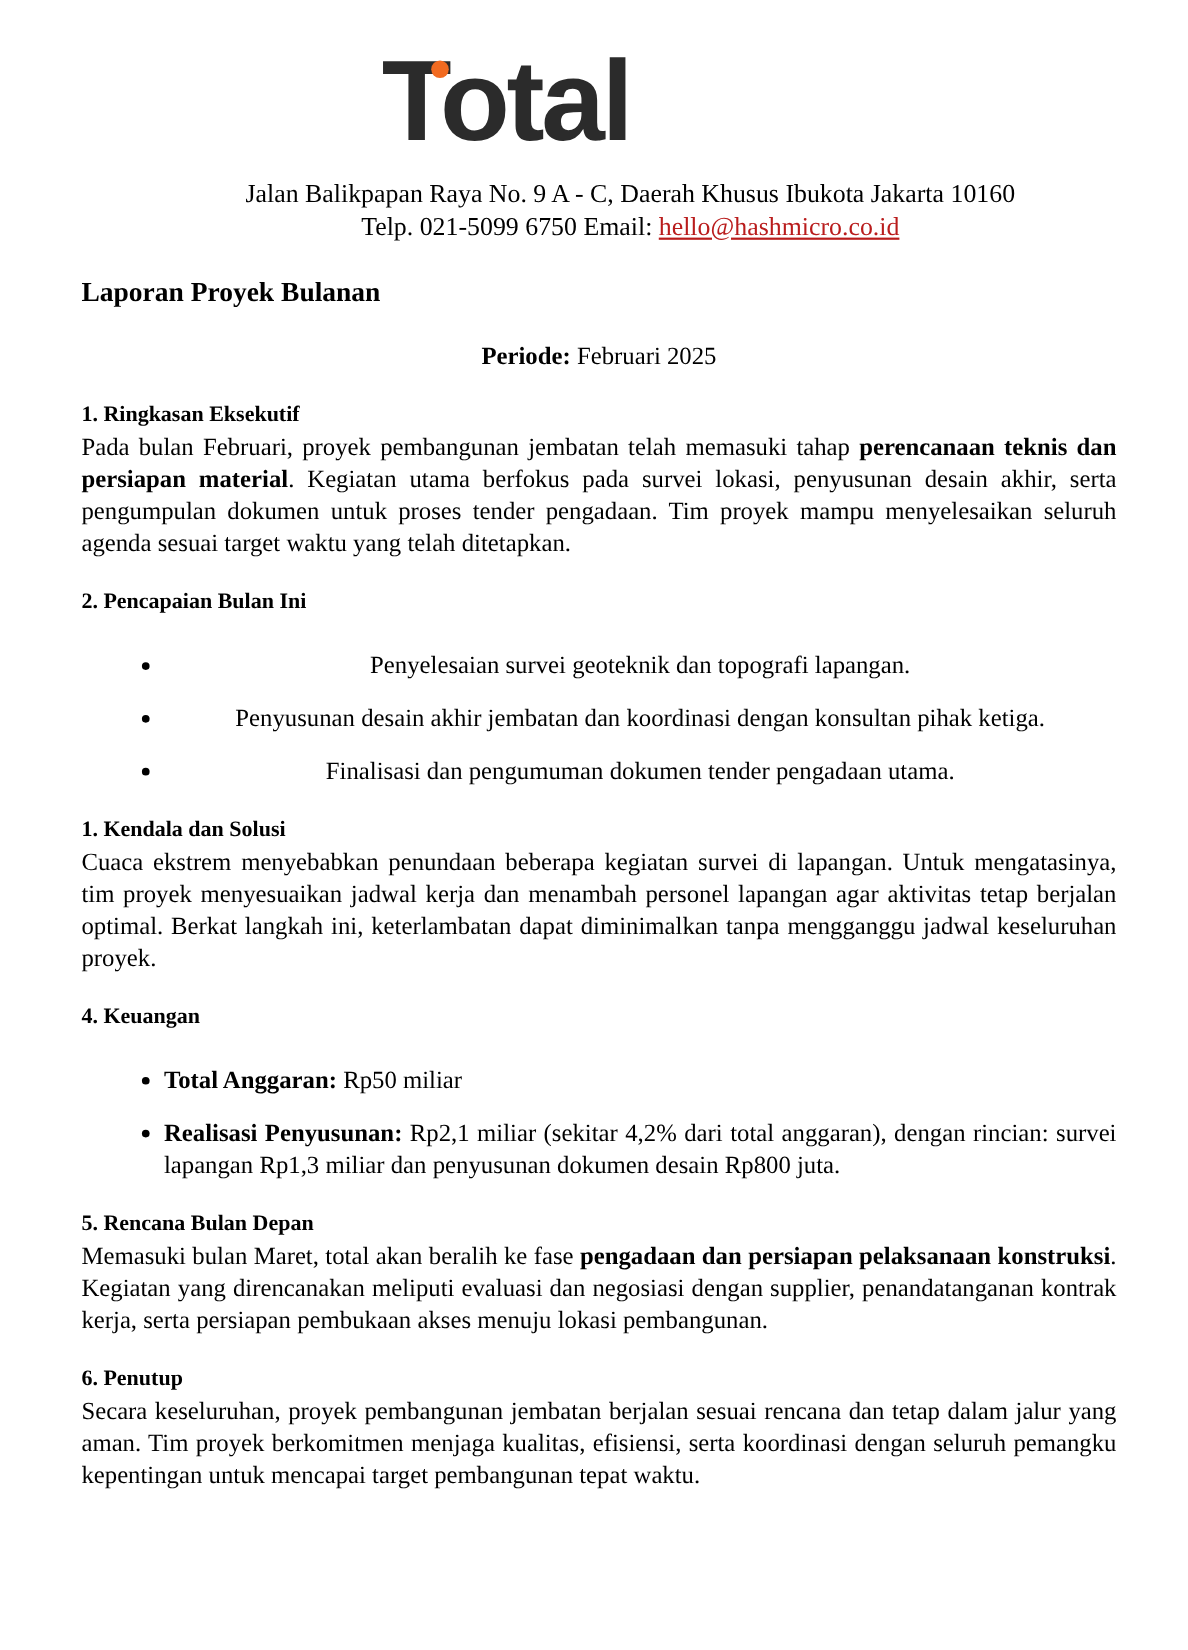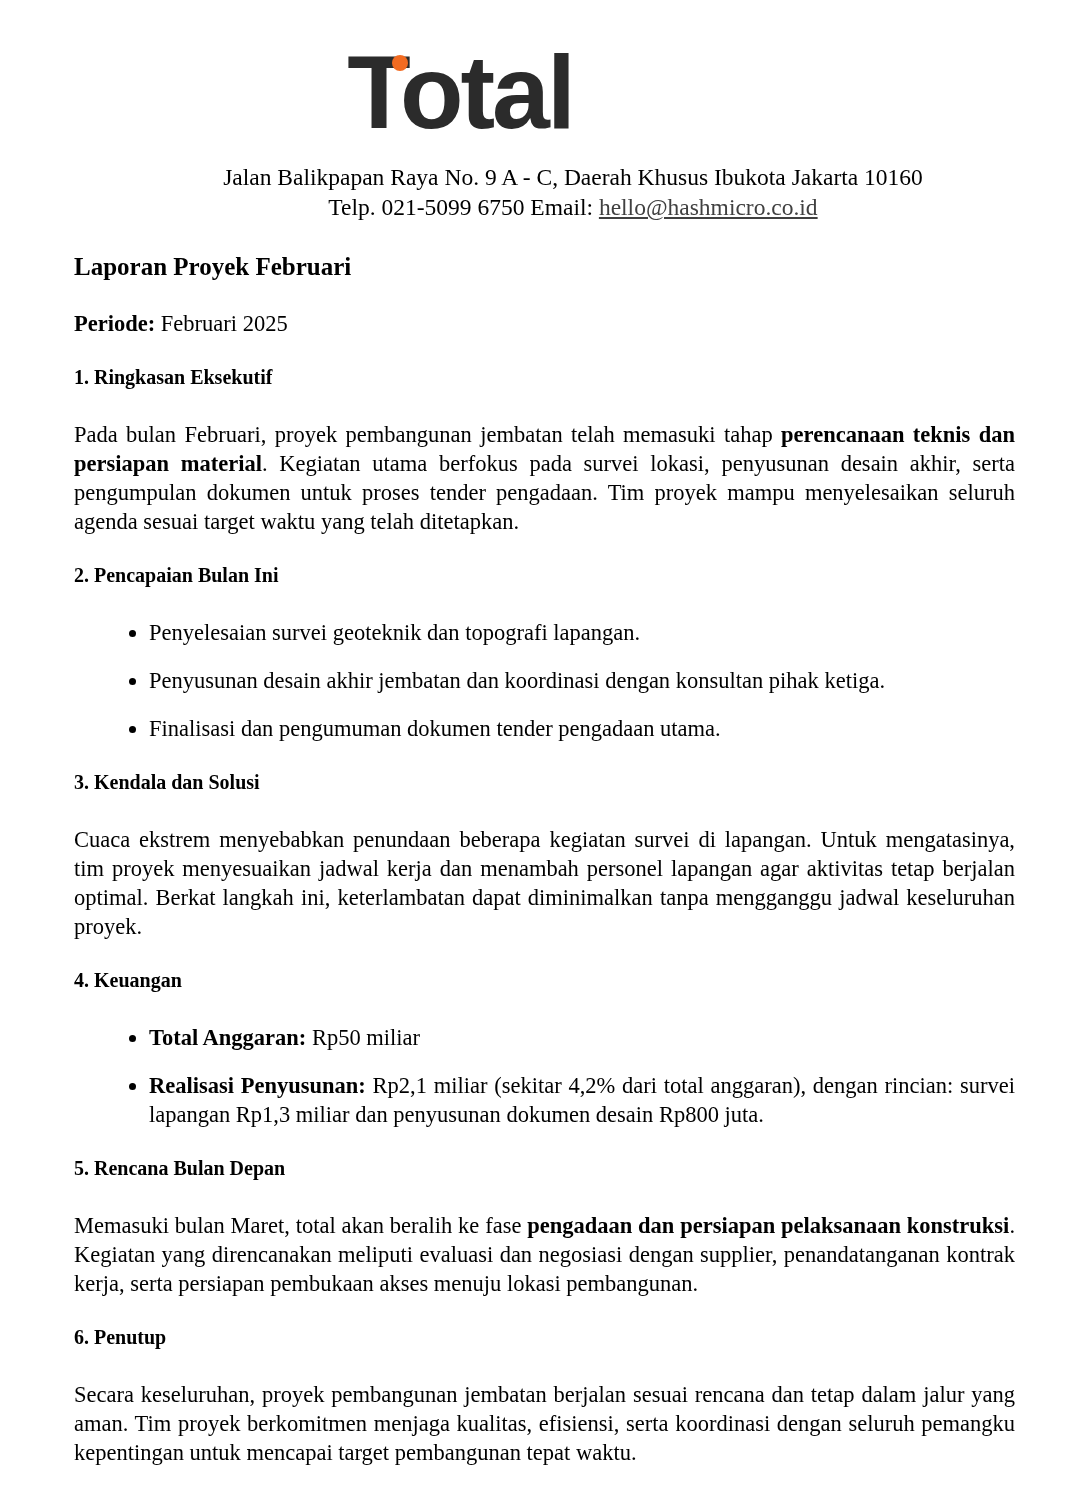--- a/index.html
+++ b/index.html
@@ -13,7 +13,7 @@
               border-radius: 50%; background: #f26b21; }
   .contact { position: absolute; left: 13px; top: 162px; width: 1080px; text-align: center;
              font-size: 23.5px; line-height: 30px; padding-left: 20px; }
-  .contact a { color: #404040; text-decoration: underline; }
+  .contact a { color: #b91c1c; text-decoration: underline; }
   .page { position: absolute; left: 74px; top: 250px; width: 941px; }
   h1 { font-size: 25px; font-weight: 700; margin: 0; line-height: 34px; }
   p, li { font-size: 22.5px; line-height: 29px; margin: 0; }

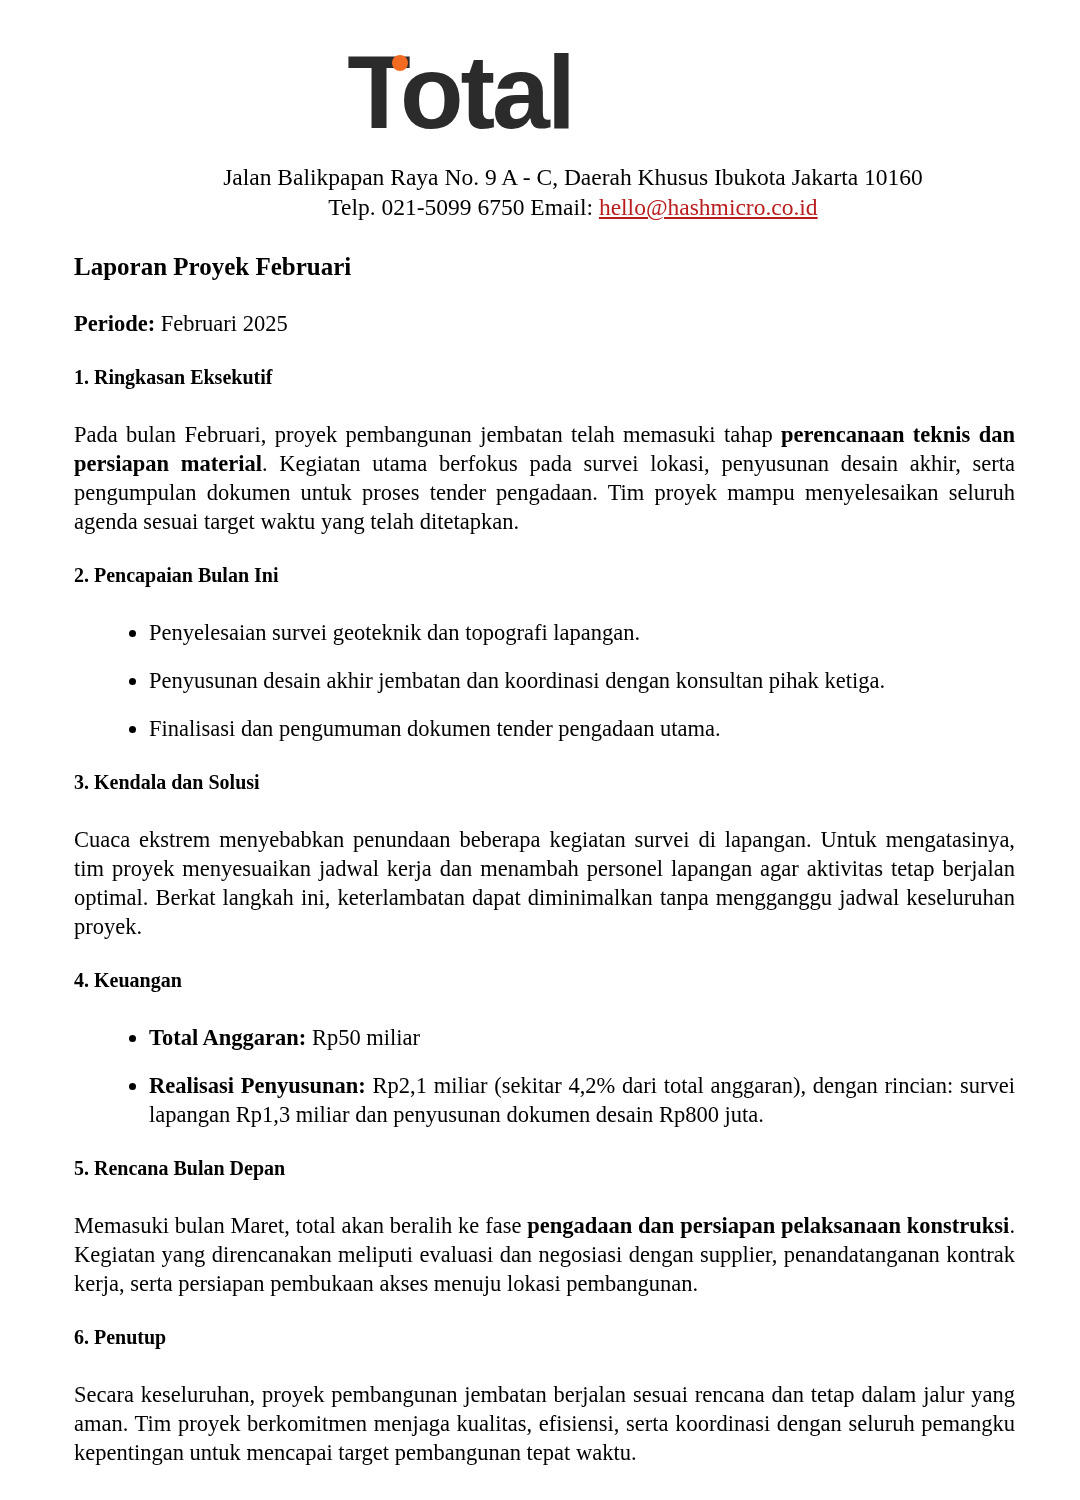--- a/index.html
+++ b/index.html
@@ -40,7 +40,7 @@
 </div>
 
 <div class="page">
-  <h1>Laporan Proyek Februari</h1>
+  <h1>Laporan Proyek Bulanan</h1>
   <p class="period"><b>Periode:</b><span> Februari 2025</span></p>
 
   <h2>1. Ringkasan Eksekutif</h2>

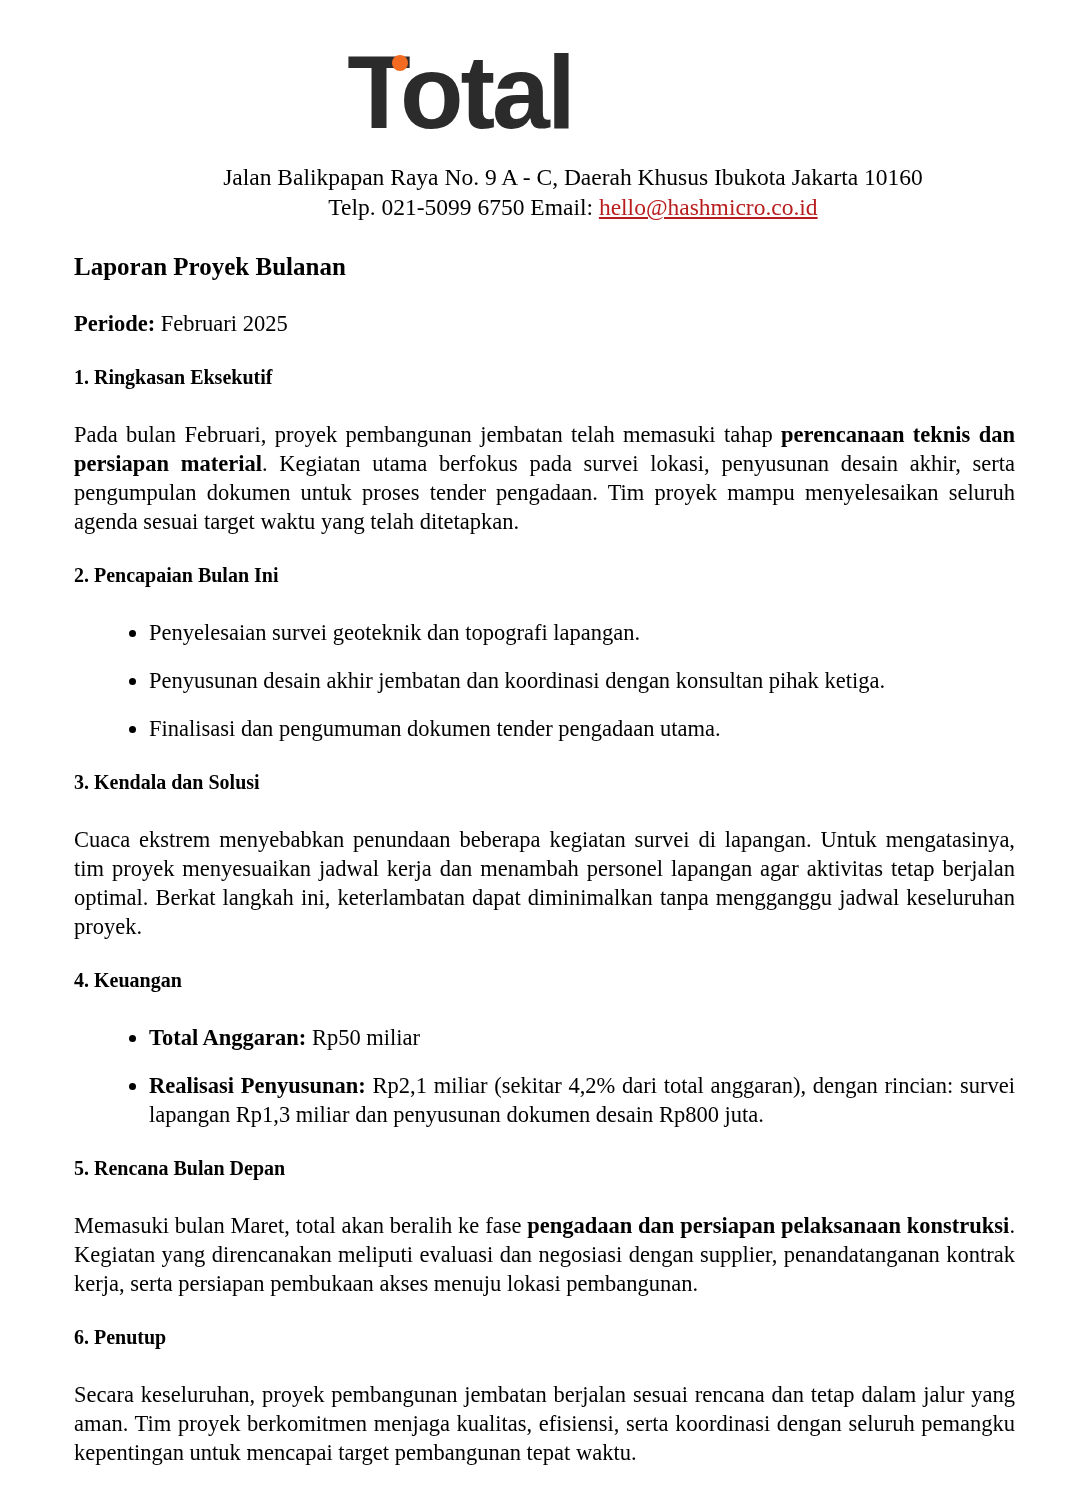--- a/index.html
+++ b/index.html
@@ -16,7 +16,7 @@
   .contact a { color: #b91c1c; text-decoration: underline; }
   .page { position: absolute; left: 74px; top: 250px; width: 941px; }
   h1 { font-size: 25px; font-weight: 700; margin: 0; line-height: 34px; }
-  p, li { font-size: 22.5px; line-height: 29px; margin: 0; }
+  p, li { font-size: 22.5px; line-height: 29px; margin: 0; text-align: center; }
   .just { text-align: justify; }
   .period { margin-top: 25px; }
   h2 { font-size: 20px; font-weight: 700; margin: 25px 0 0 0; line-height: 29px; }

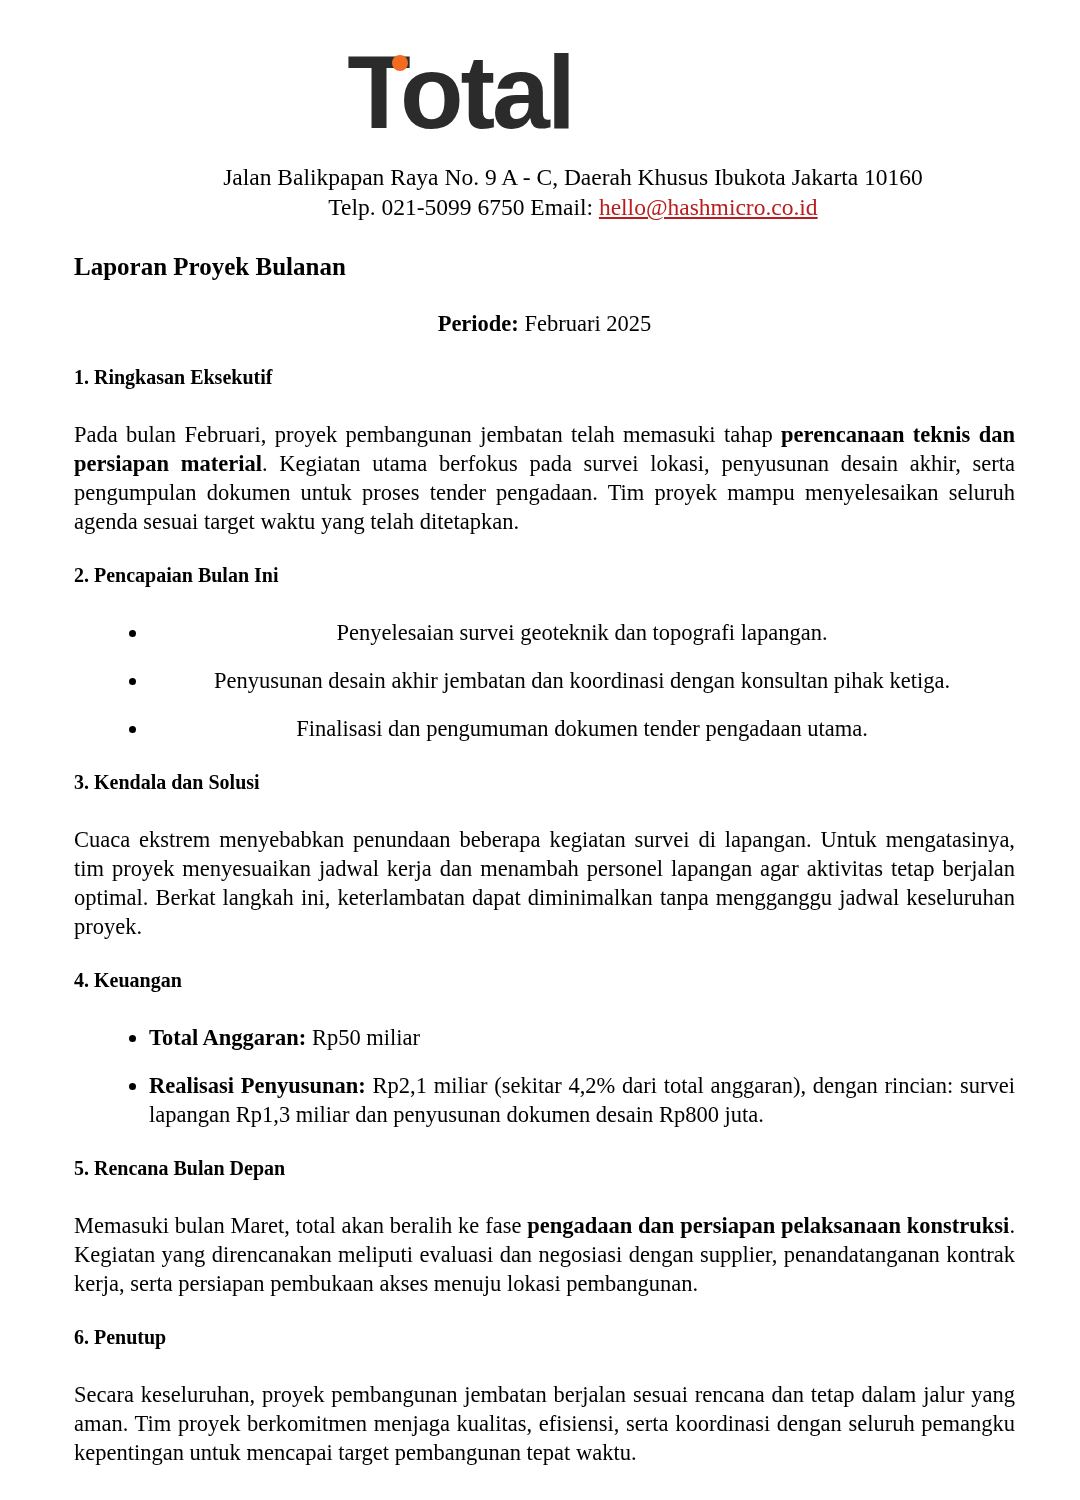--- a/index.html
+++ b/index.html
@@ -20,7 +20,7 @@
   .just { text-align: justify; }
   .period { margin-top: 25px; }
   h2 { font-size: 20px; font-weight: 700; margin: 25px 0 0 0; line-height: 29px; }
-  .sec-p { margin-top: 28px; }
+  .sec-p { }
   ul { margin: 28px 0 0 0; padding-left: 75px; list-style: disc; }
   ul li { padding-left: 0; margin-top: 19px; }
 </style>

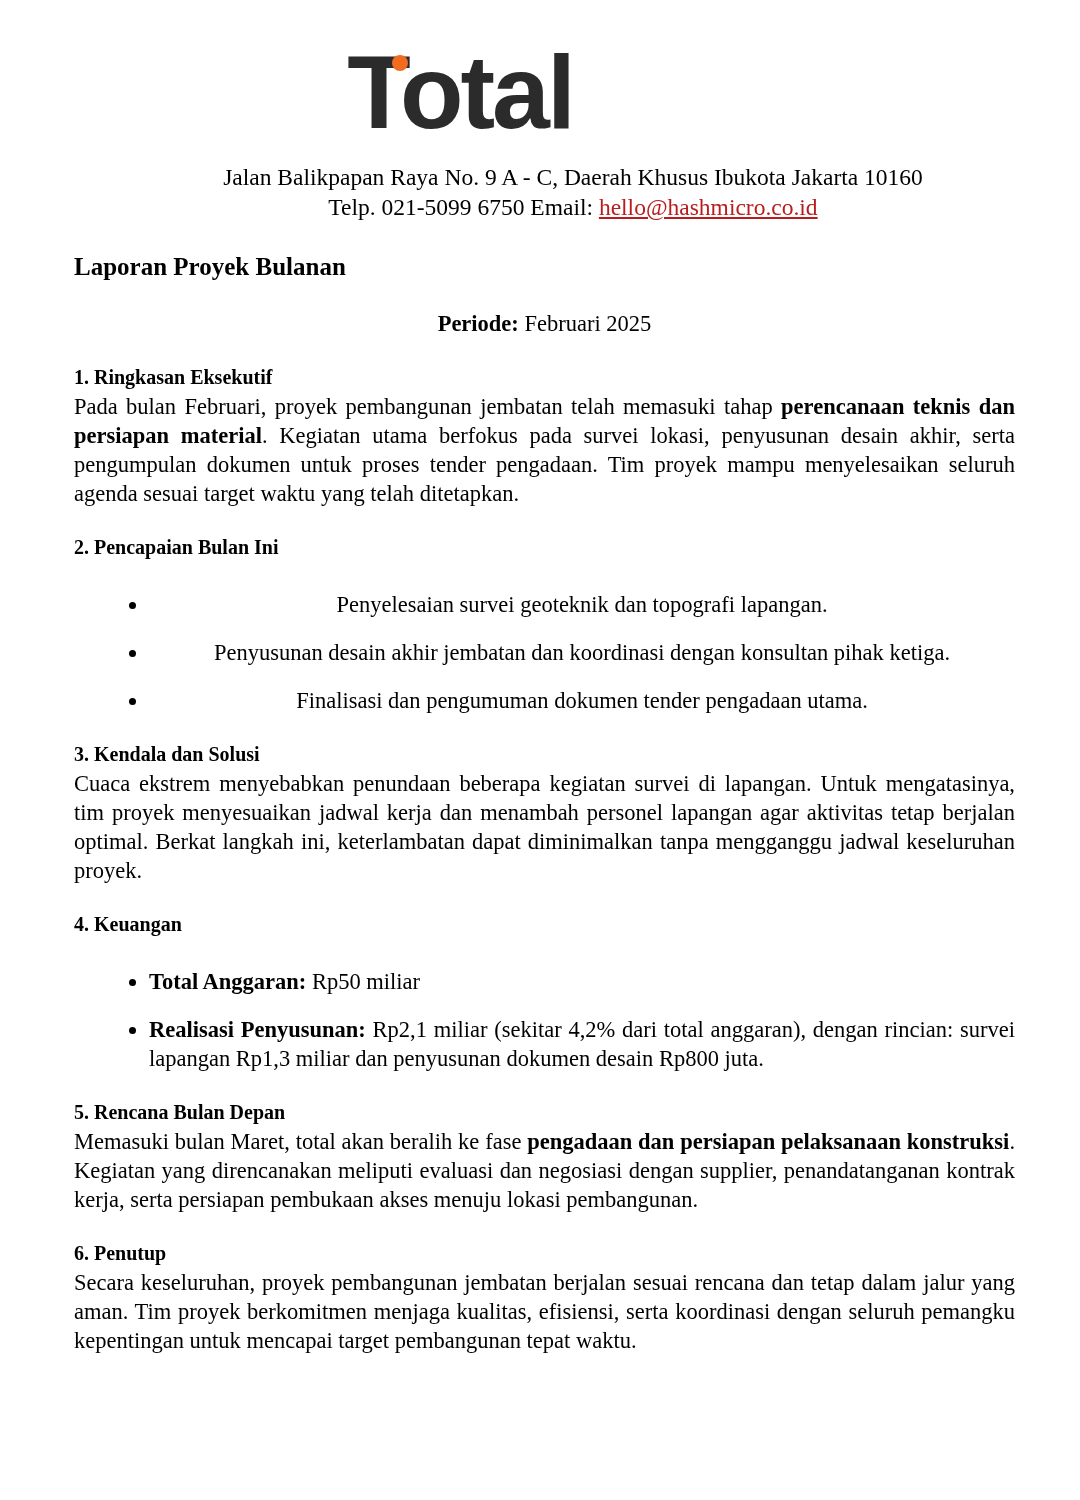--- a/index.html
+++ b/index.html
@@ -53,7 +53,7 @@
     <li>Finalisasi dan pengumuman dokumen tender pengadaan utama.</li>
   </ul>
 
-  <h2>3. Kendala dan Solusi</h2>
+  <h2>1. Kendala dan Solusi</h2>
   <p class="sec-p just">Cuaca ekstrem menyebabkan penundaan beberapa kegiatan survei di lapangan. Untuk mengatasinya, tim proyek menyesuaikan jadwal kerja dan menambah personel lapangan agar aktivitas tetap berjalan optimal. Berkat langkah ini, keterlambatan dapat diminimalkan tanpa mengganggu jadwal keseluruhan proyek.</p>
 
   <h2>4. Keuangan</h2>

